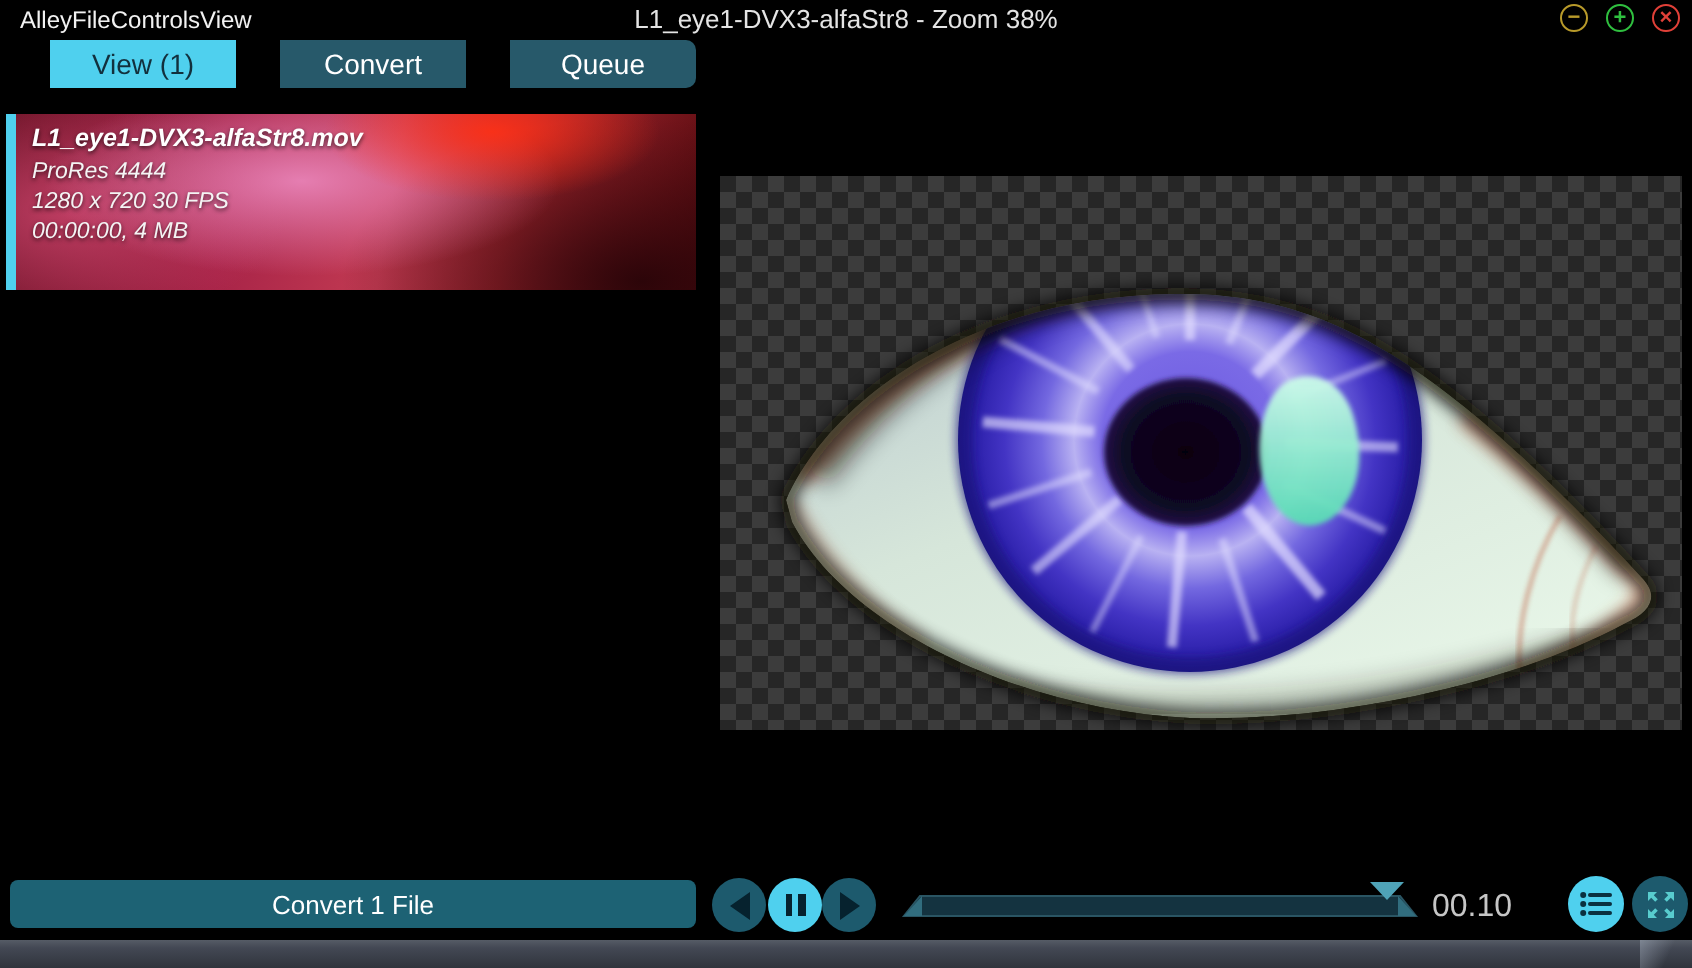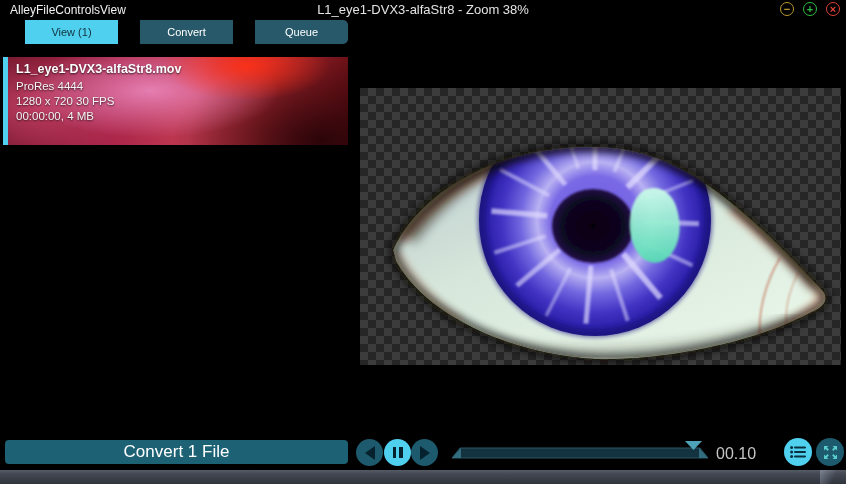--- a/index.html
+++ b/index.html
@@ -25,7 +25,7 @@
   .tabbar{position:absolute;left:5px;top:20px;width:343px;height:24px;display:flex;gap:2px;
     border-radius:5px;overflow:hidden;}
   .tab{flex:1;display:flex;align-items:center;justify-content:center;
-    font-size:11px;background:#27596a;color:#fff;cursor:default;margin-left:20px;}
+    font-size:14px;background:#27596a;color:#fff;cursor:default;margin-left:20px;}
   .tab.active{background:#4fd0ee;color:#12303d;}
   
   .file-item{position:absolute;left:3px;top:57px;width:345px;height:88px;display:flex;cursor:default;}

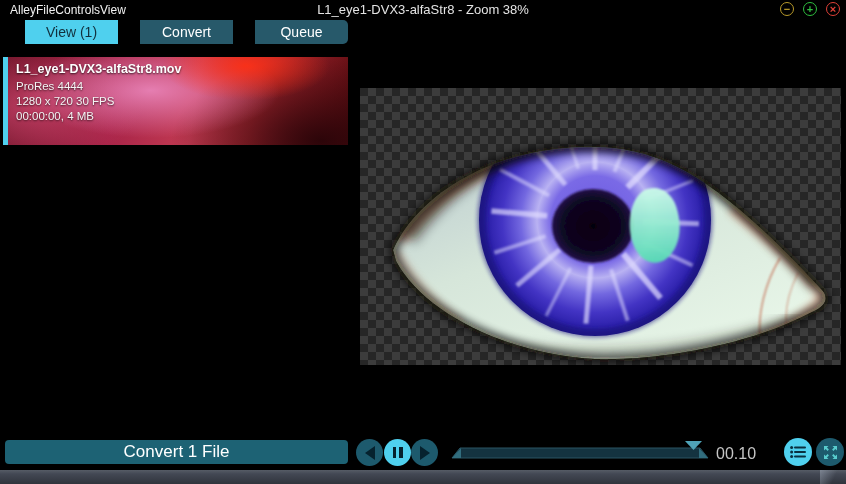--- a/index.html
+++ b/index.html
@@ -38,7 +38,7 @@
       radial-gradient(200px 110px at 92% 95%, rgba(40,4,8,.95), rgba(40,4,8,0) 75%),
       linear-gradient(100deg,#6e1428 0%,#a82448 32%,#c23a52 55%,#b02a34 72%,#5f0d12 100%);}
   .thumb-text{position:absolute;left:8px;top:5px;color:#fff;
-    text-shadow:0 1px 2px rgba(0,0,0,.7);}
+    text-shadow:0 1px 2px rgba(0,0,0,.7);font-style:italic;}
   .fname{font-size:12.5px;font-weight:bold;margin-bottom:3px;}
   .fmeta{font-size:11.5px;line-height:15px;color:#f4f4f4;}
   

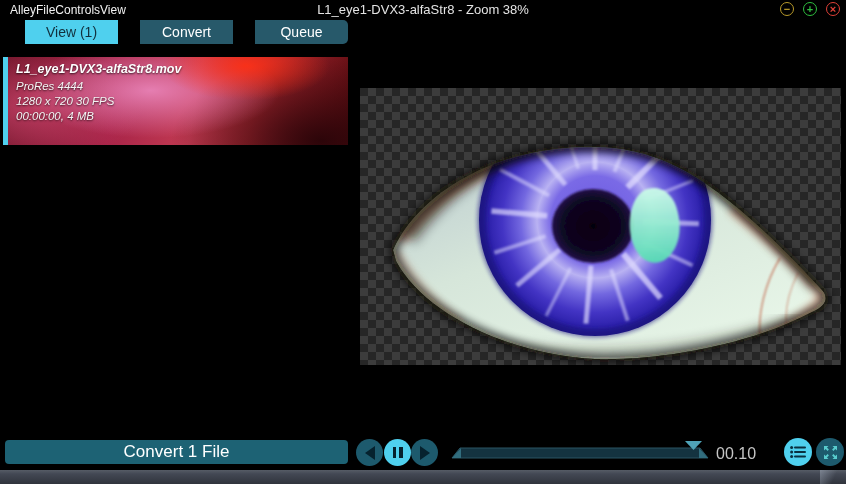--- a/index.html
+++ b/index.html
@@ -51,7 +51,7 @@
   .checker svg{position:absolute;left:0;top:0;}
   
   .convert-btn{position:absolute;left:5px;top:440px;width:343px;height:24px;
-    background:#1d6274;border:none;border-radius:4px;color:#fff;font-size:17px;
+    background:#1d6274;border:none;border-radius:4px;color:#fff;font-size:13px;
     font-family:"Liberation Sans",sans-serif;display:flex;align-items:center;justify-content:center;cursor:default;}
   .circ{position:absolute;width:27px;height:27px;border-radius:50%;top:439px;
     display:flex;align-items:center;justify-content:center;cursor:default;}

